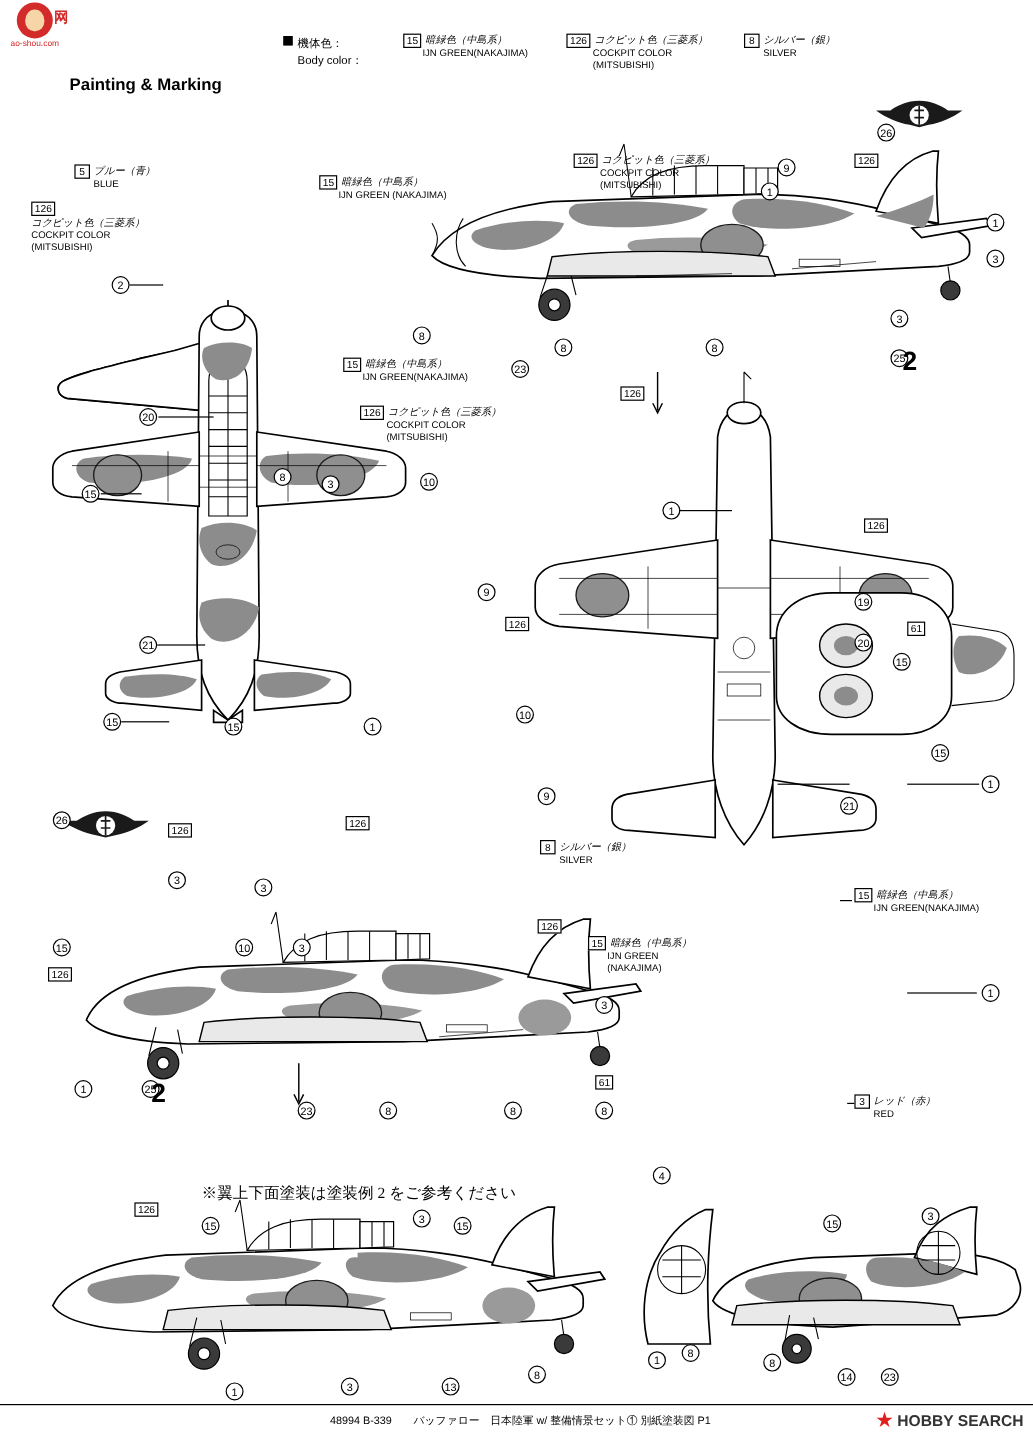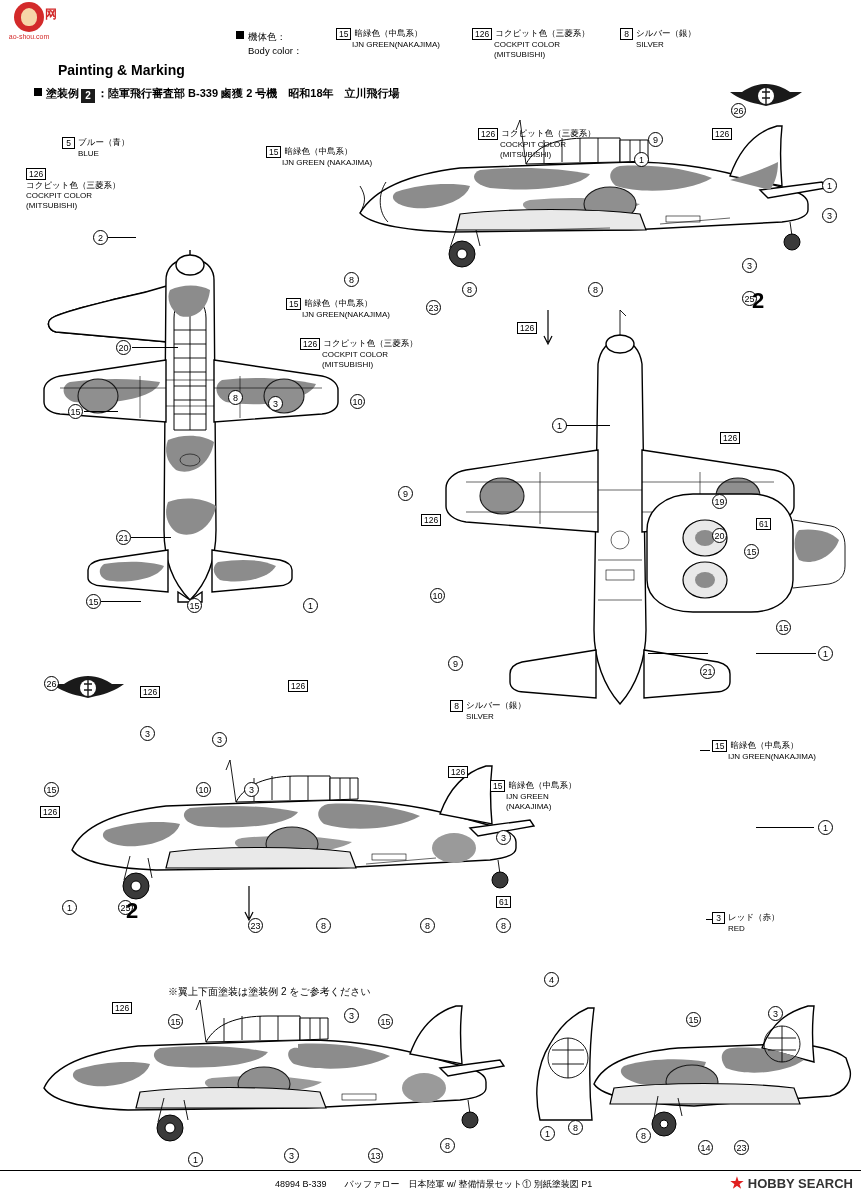--- a/index.html
+++ b/index.html
@@ -58,7 +58,7 @@
   }
   .tag.w { min-width: 19px; }
   .callout { position: absolute; font-size: 8.5px; line-height: 1.25; white-space: nowrap; }
-  .callout .jp { font-size: 8.5px; }
+  .callout .jp { font-size: 8.5px; font-style: italic; }
   .callout .en { font-size: 8px; }
   .cl-row { display: flex; align-items: flex-start; gap: 3px; }
 

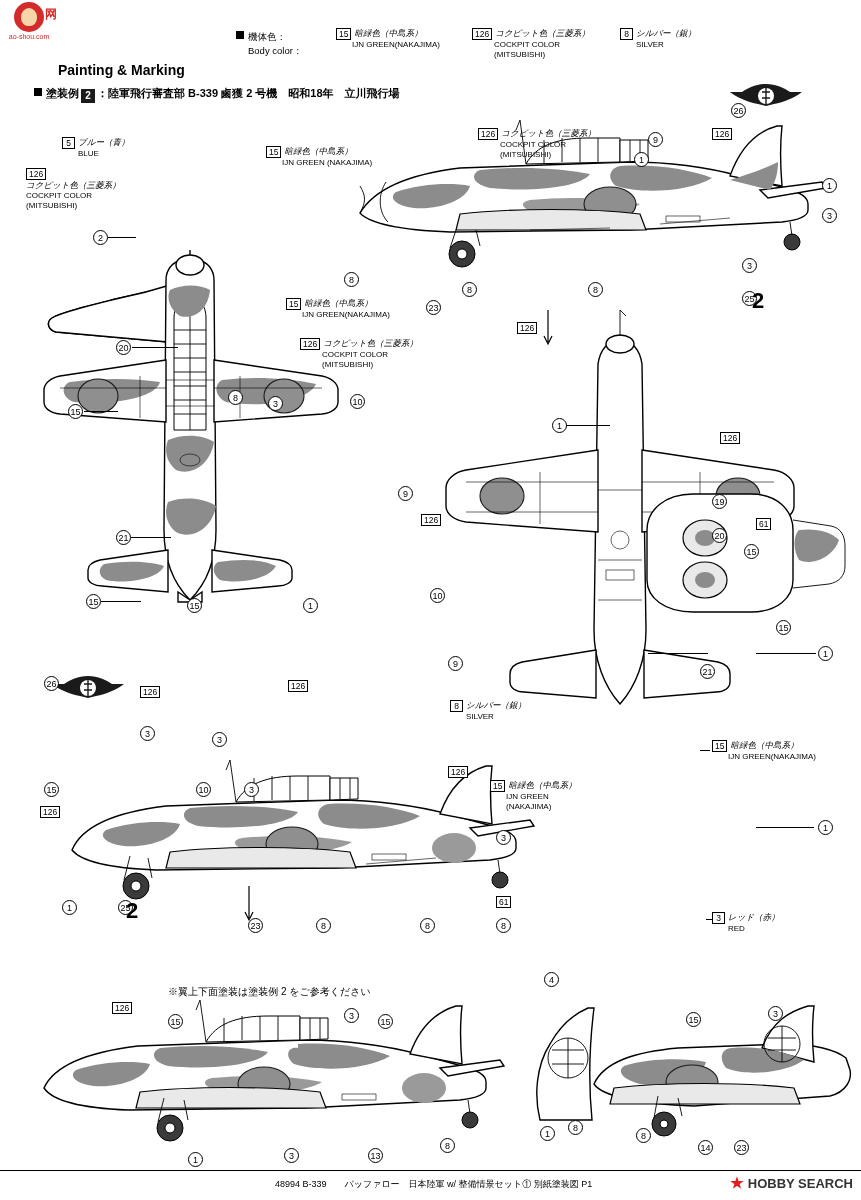--- a/index.html
+++ b/index.html
@@ -166,9 +166,6 @@
     <div style="padding-left:16px" class="en">SILVER</div>
   </div>
 
-  <div class="scheme-hd" style="left:34px; top:86px;">
-    <span class="blk"></span><span>塗装例</span><span class="nbox">2</span><span>：陸軍飛行審査部 B-339 鹵獲 2 号機　昭和18年　立川飛行場</span>
-  </div>
 
   <div class="note" style="left:168px; top:985px;">※翼上下面塗装は塗装例 2 をご参考ください</div>
 

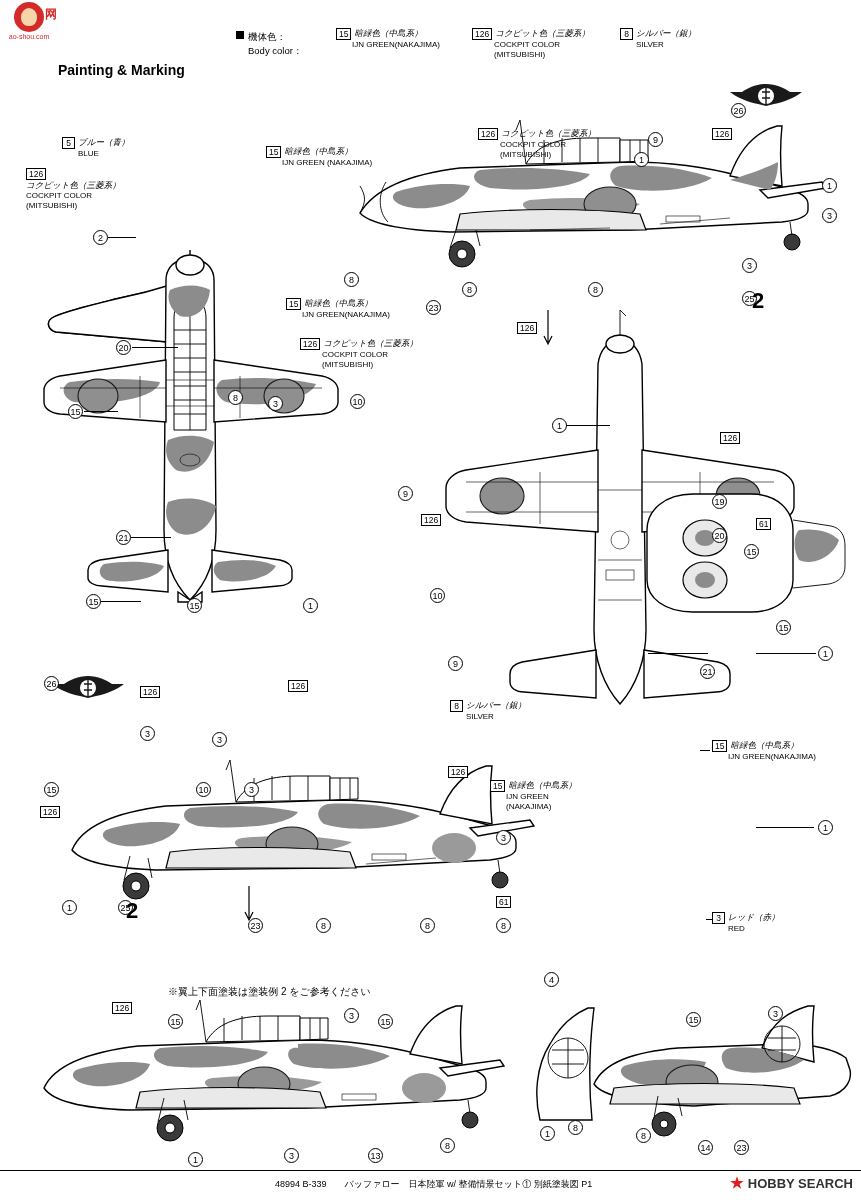--- a/index.html
+++ b/index.html
@@ -122,7 +122,7 @@
   
   .emb { position:absolute; }
 
-  .note { position:absolute; font-size:10px; }
+  .note { position:absolute; font-size:13px;font-family:Liberation Serif, serif; }
   .arrow { position:absolute; }
 </style>
 </head>

